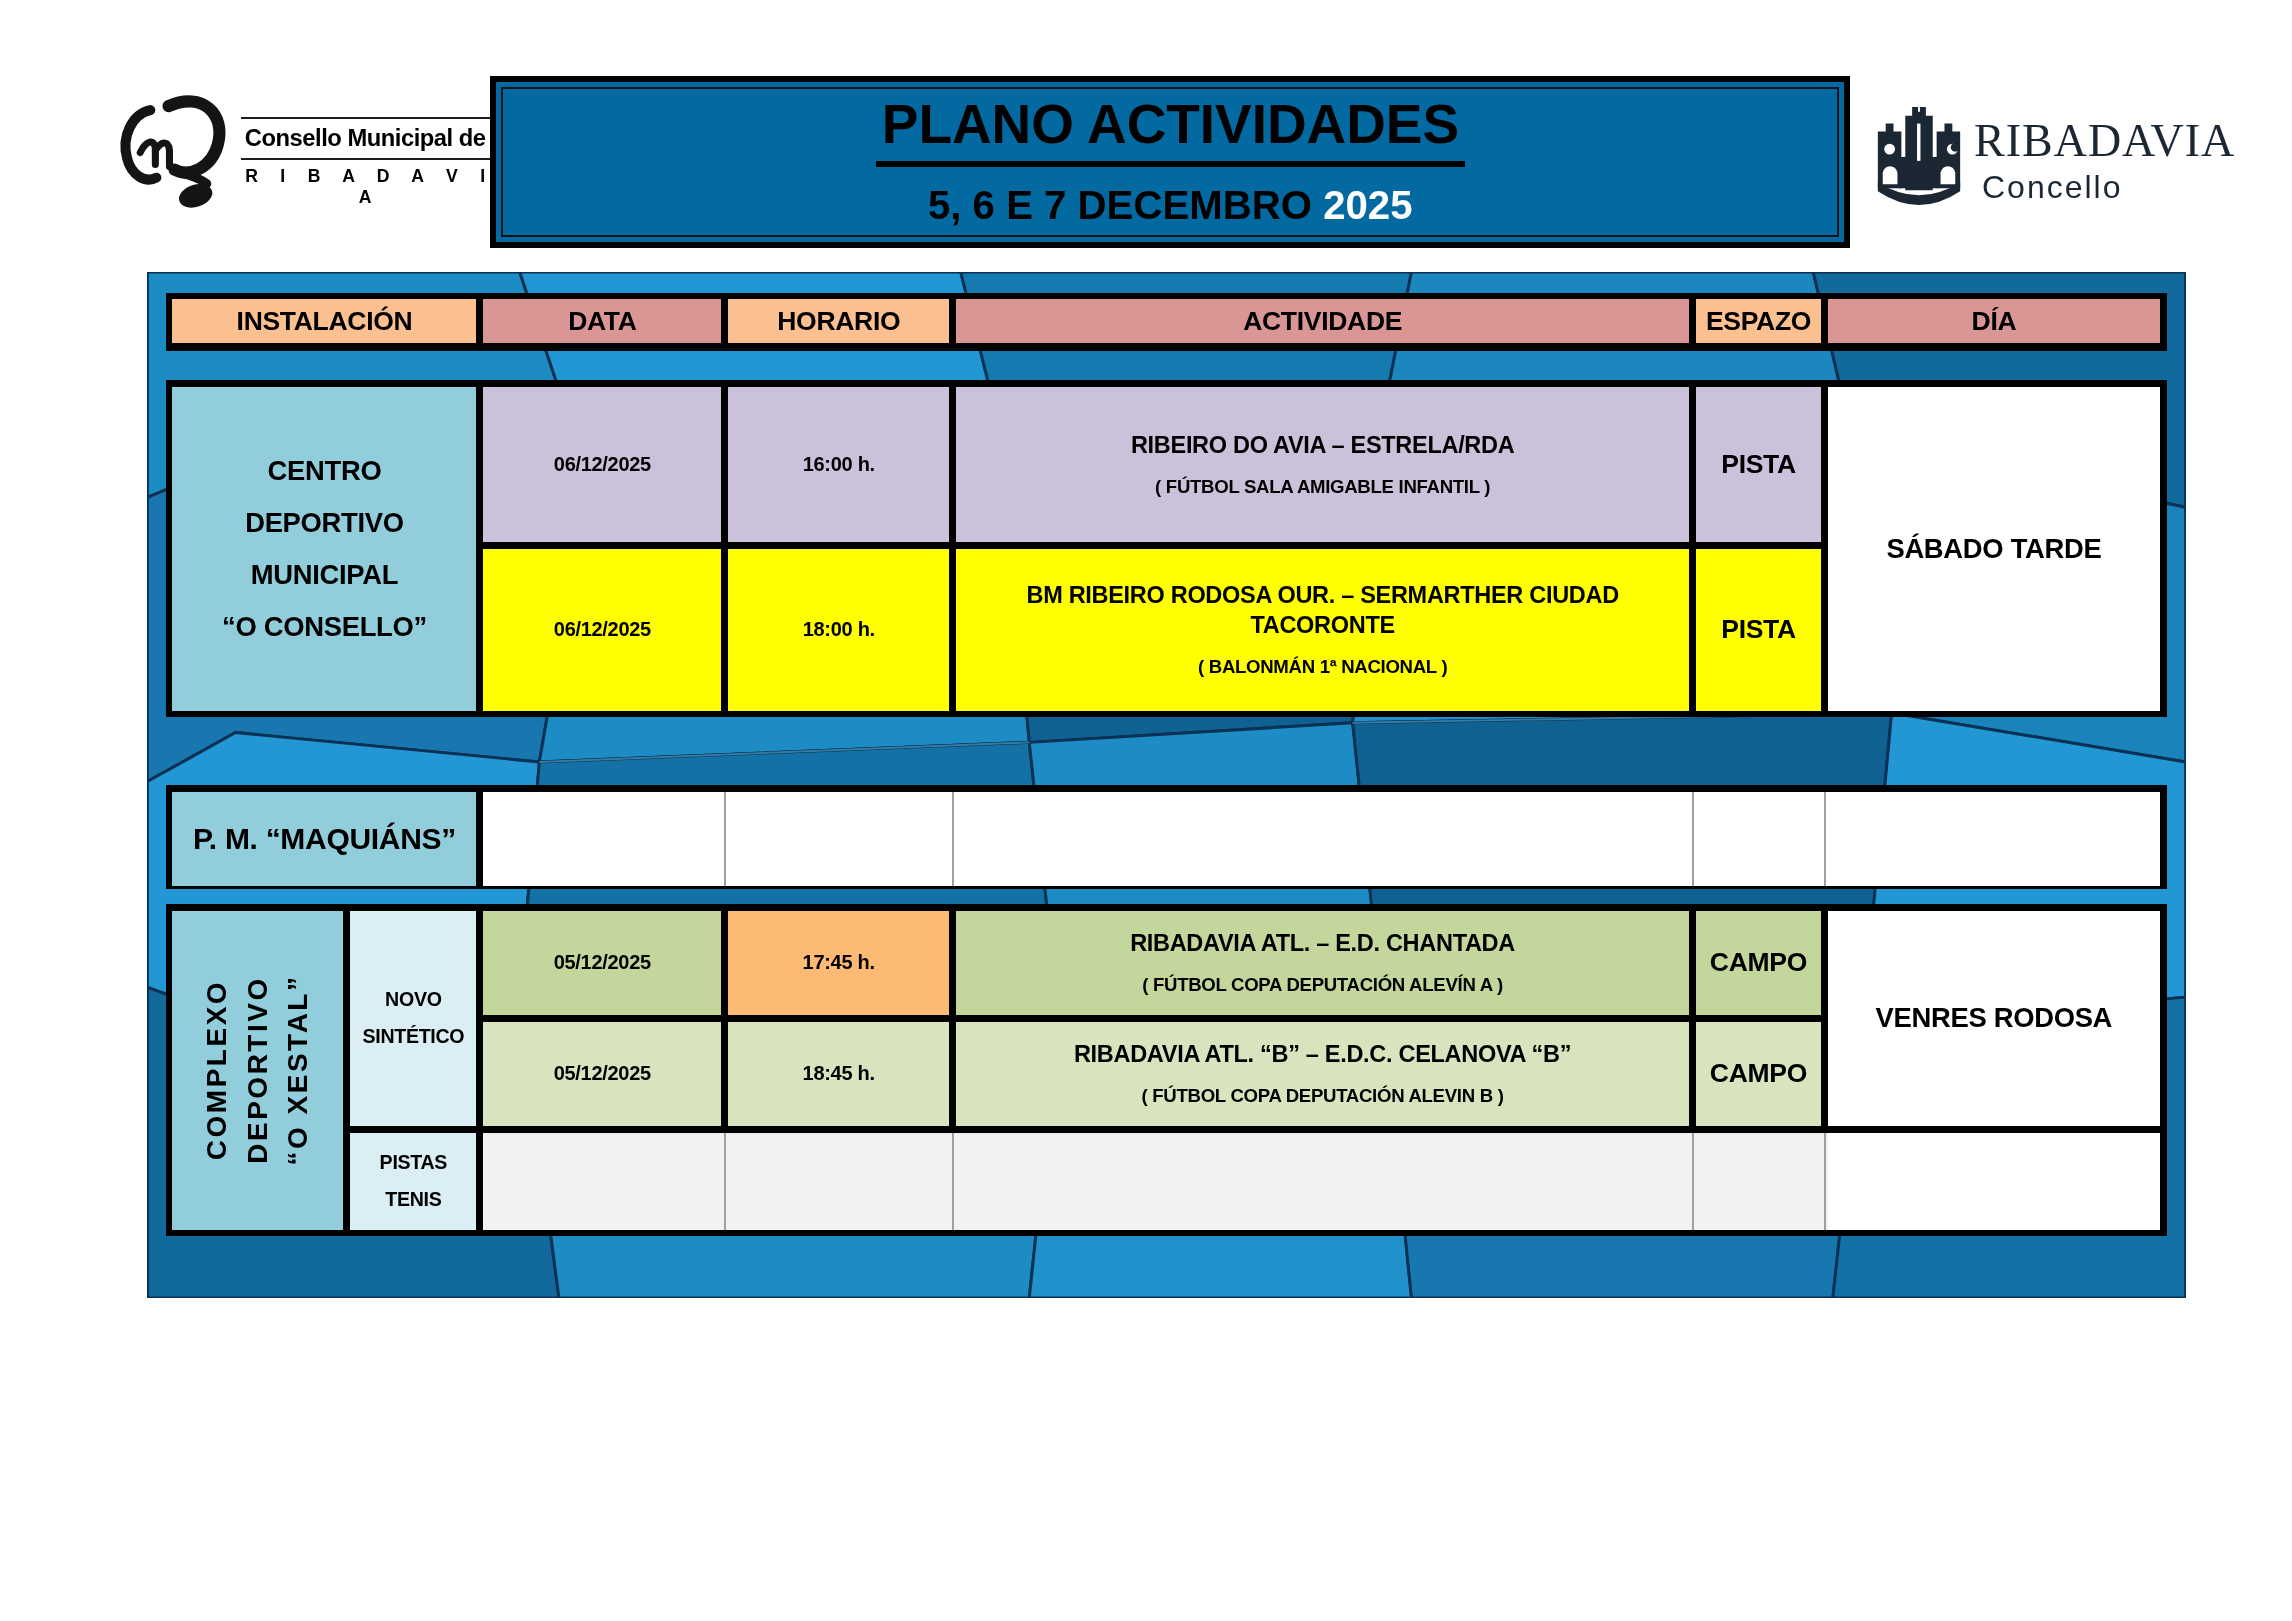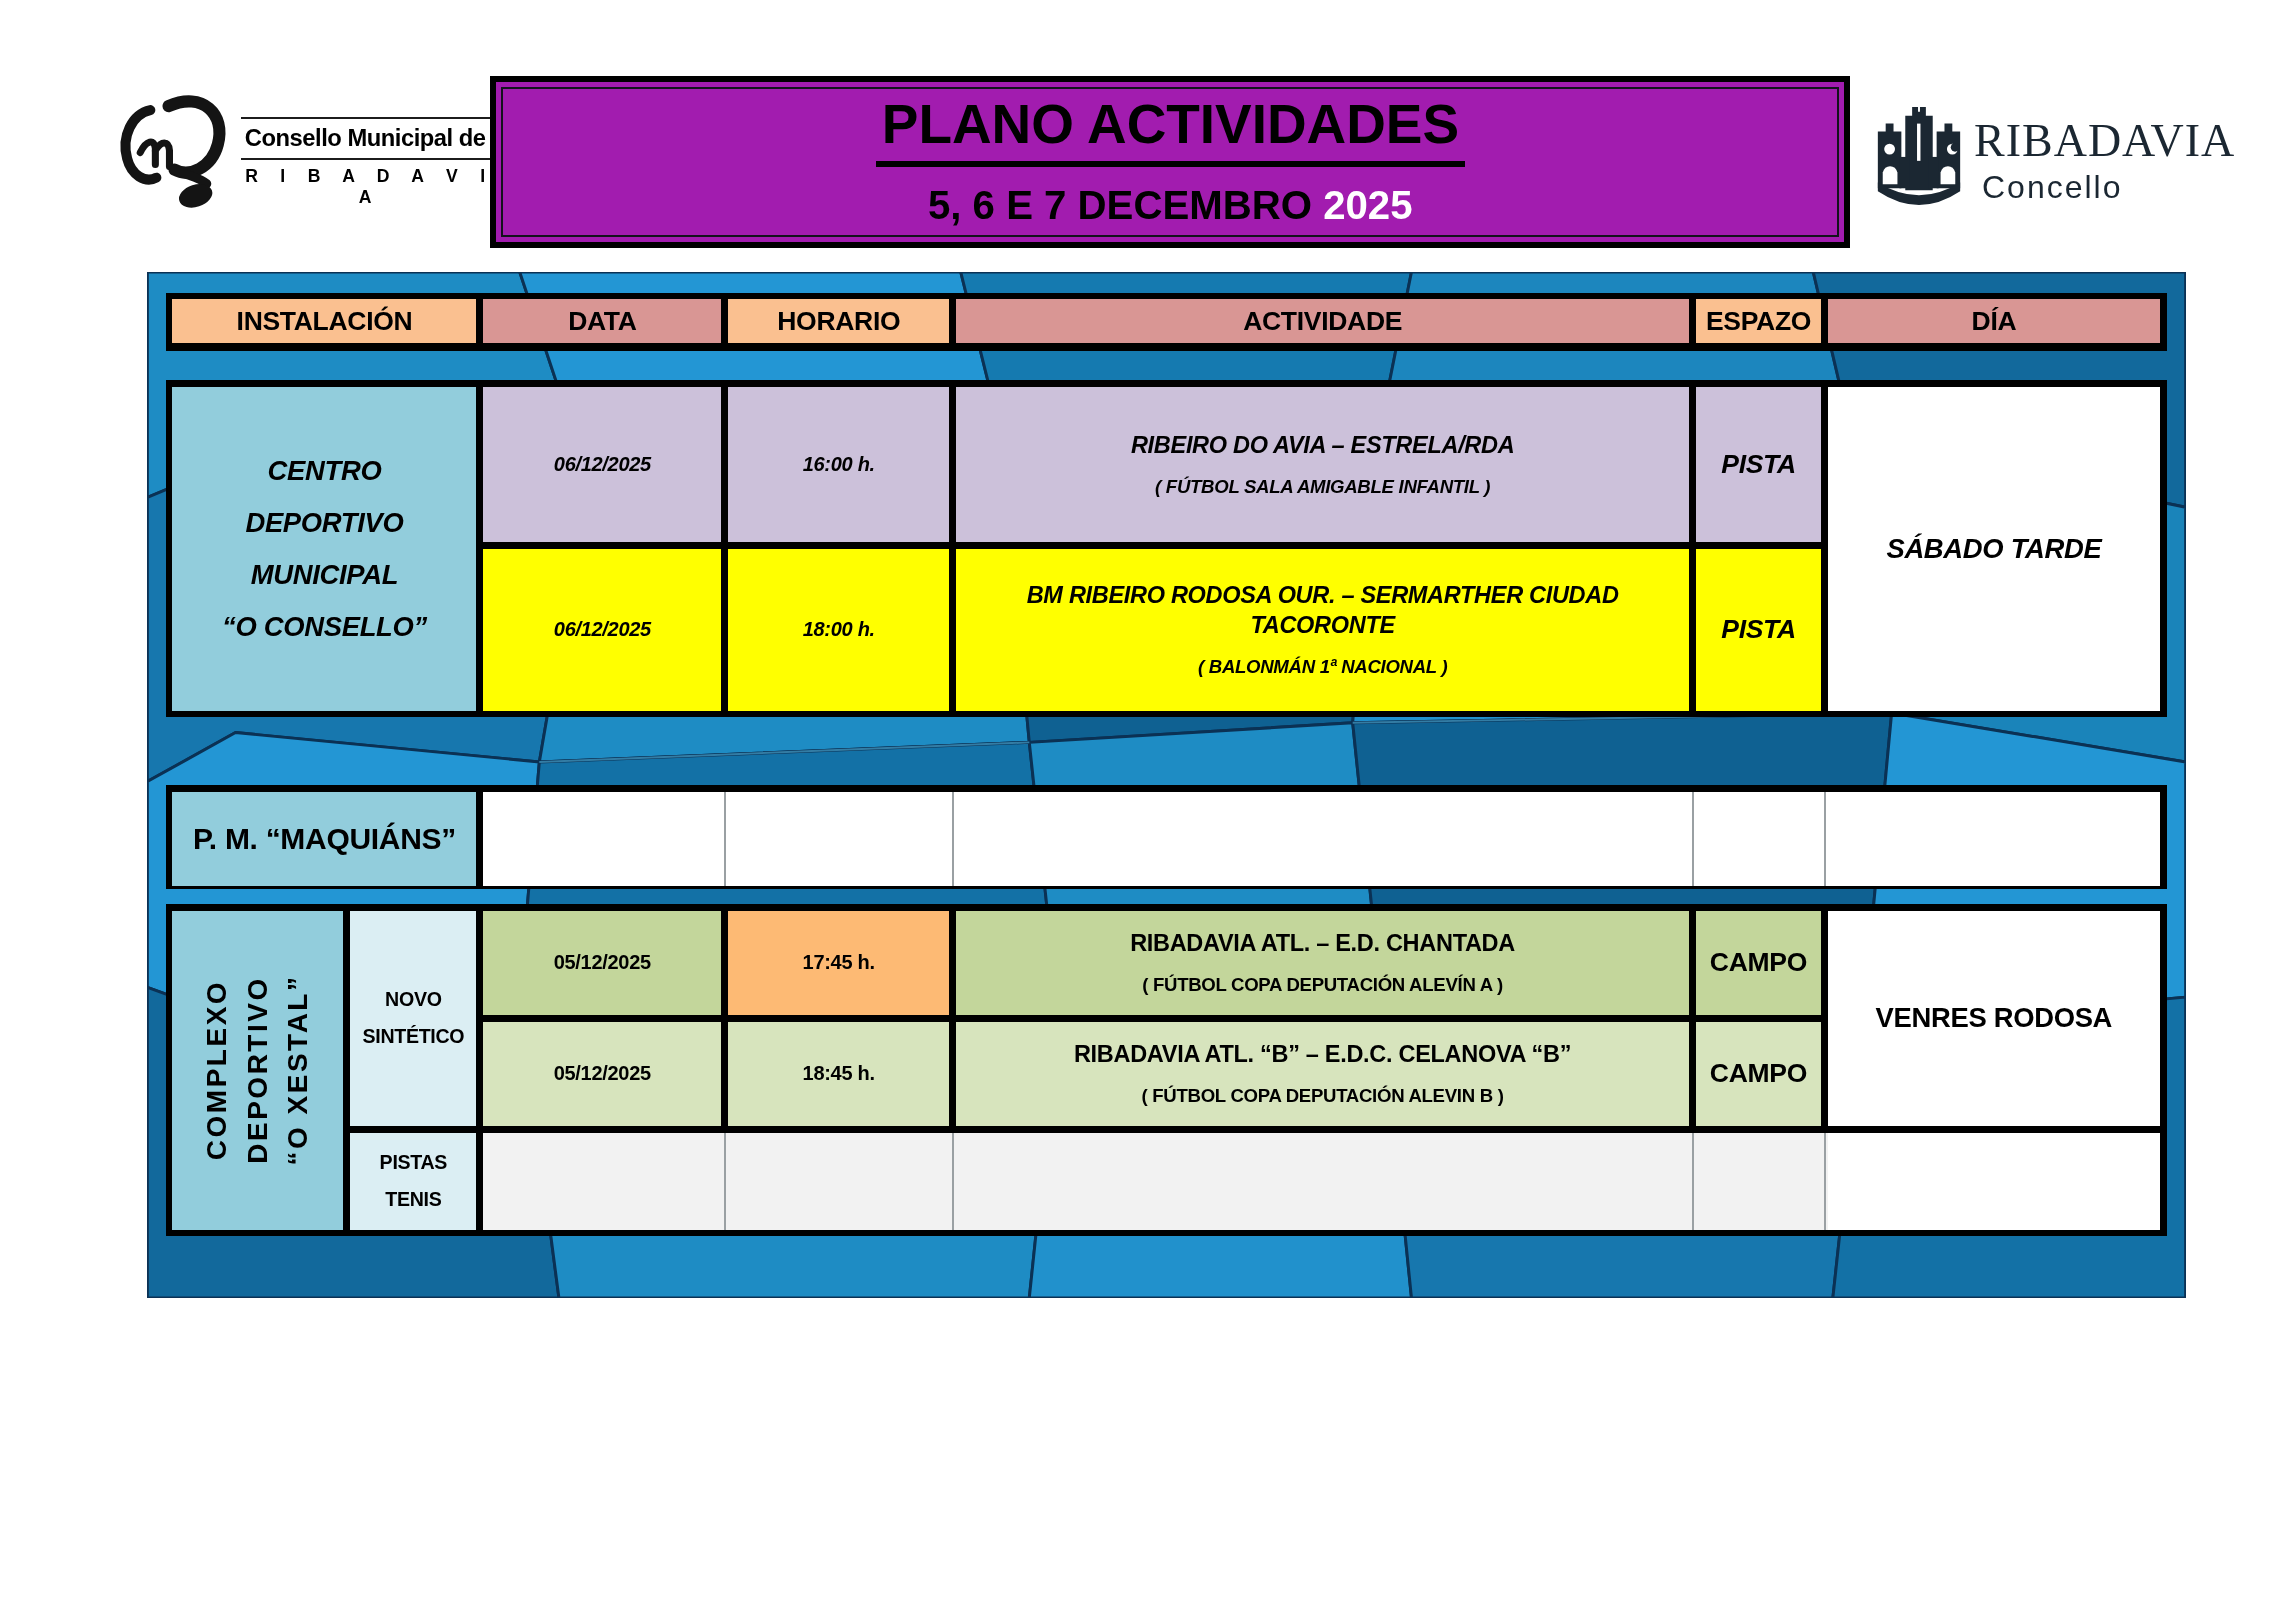--- a/index.html
+++ b/index.html
@@ -18,7 +18,7 @@
 
   .title-box{
     position:absolute;left:490px;top:76px;width:1360px;height:172px;
-    background:#a21caf;border:6.9px solid #000;box-sizing:border-box;
+    background:#0369a1;border:6.9px solid #000;box-sizing:border-box;
     display:flex;flex-direction:column;align-items:center;justify-content:center;
   }
   .title-box .inner-line{position:absolute;left:4.9px;top:4.9px;right:4.9px;bottom:4.9px;border:2px solid #12121c;pointer-events:none;}

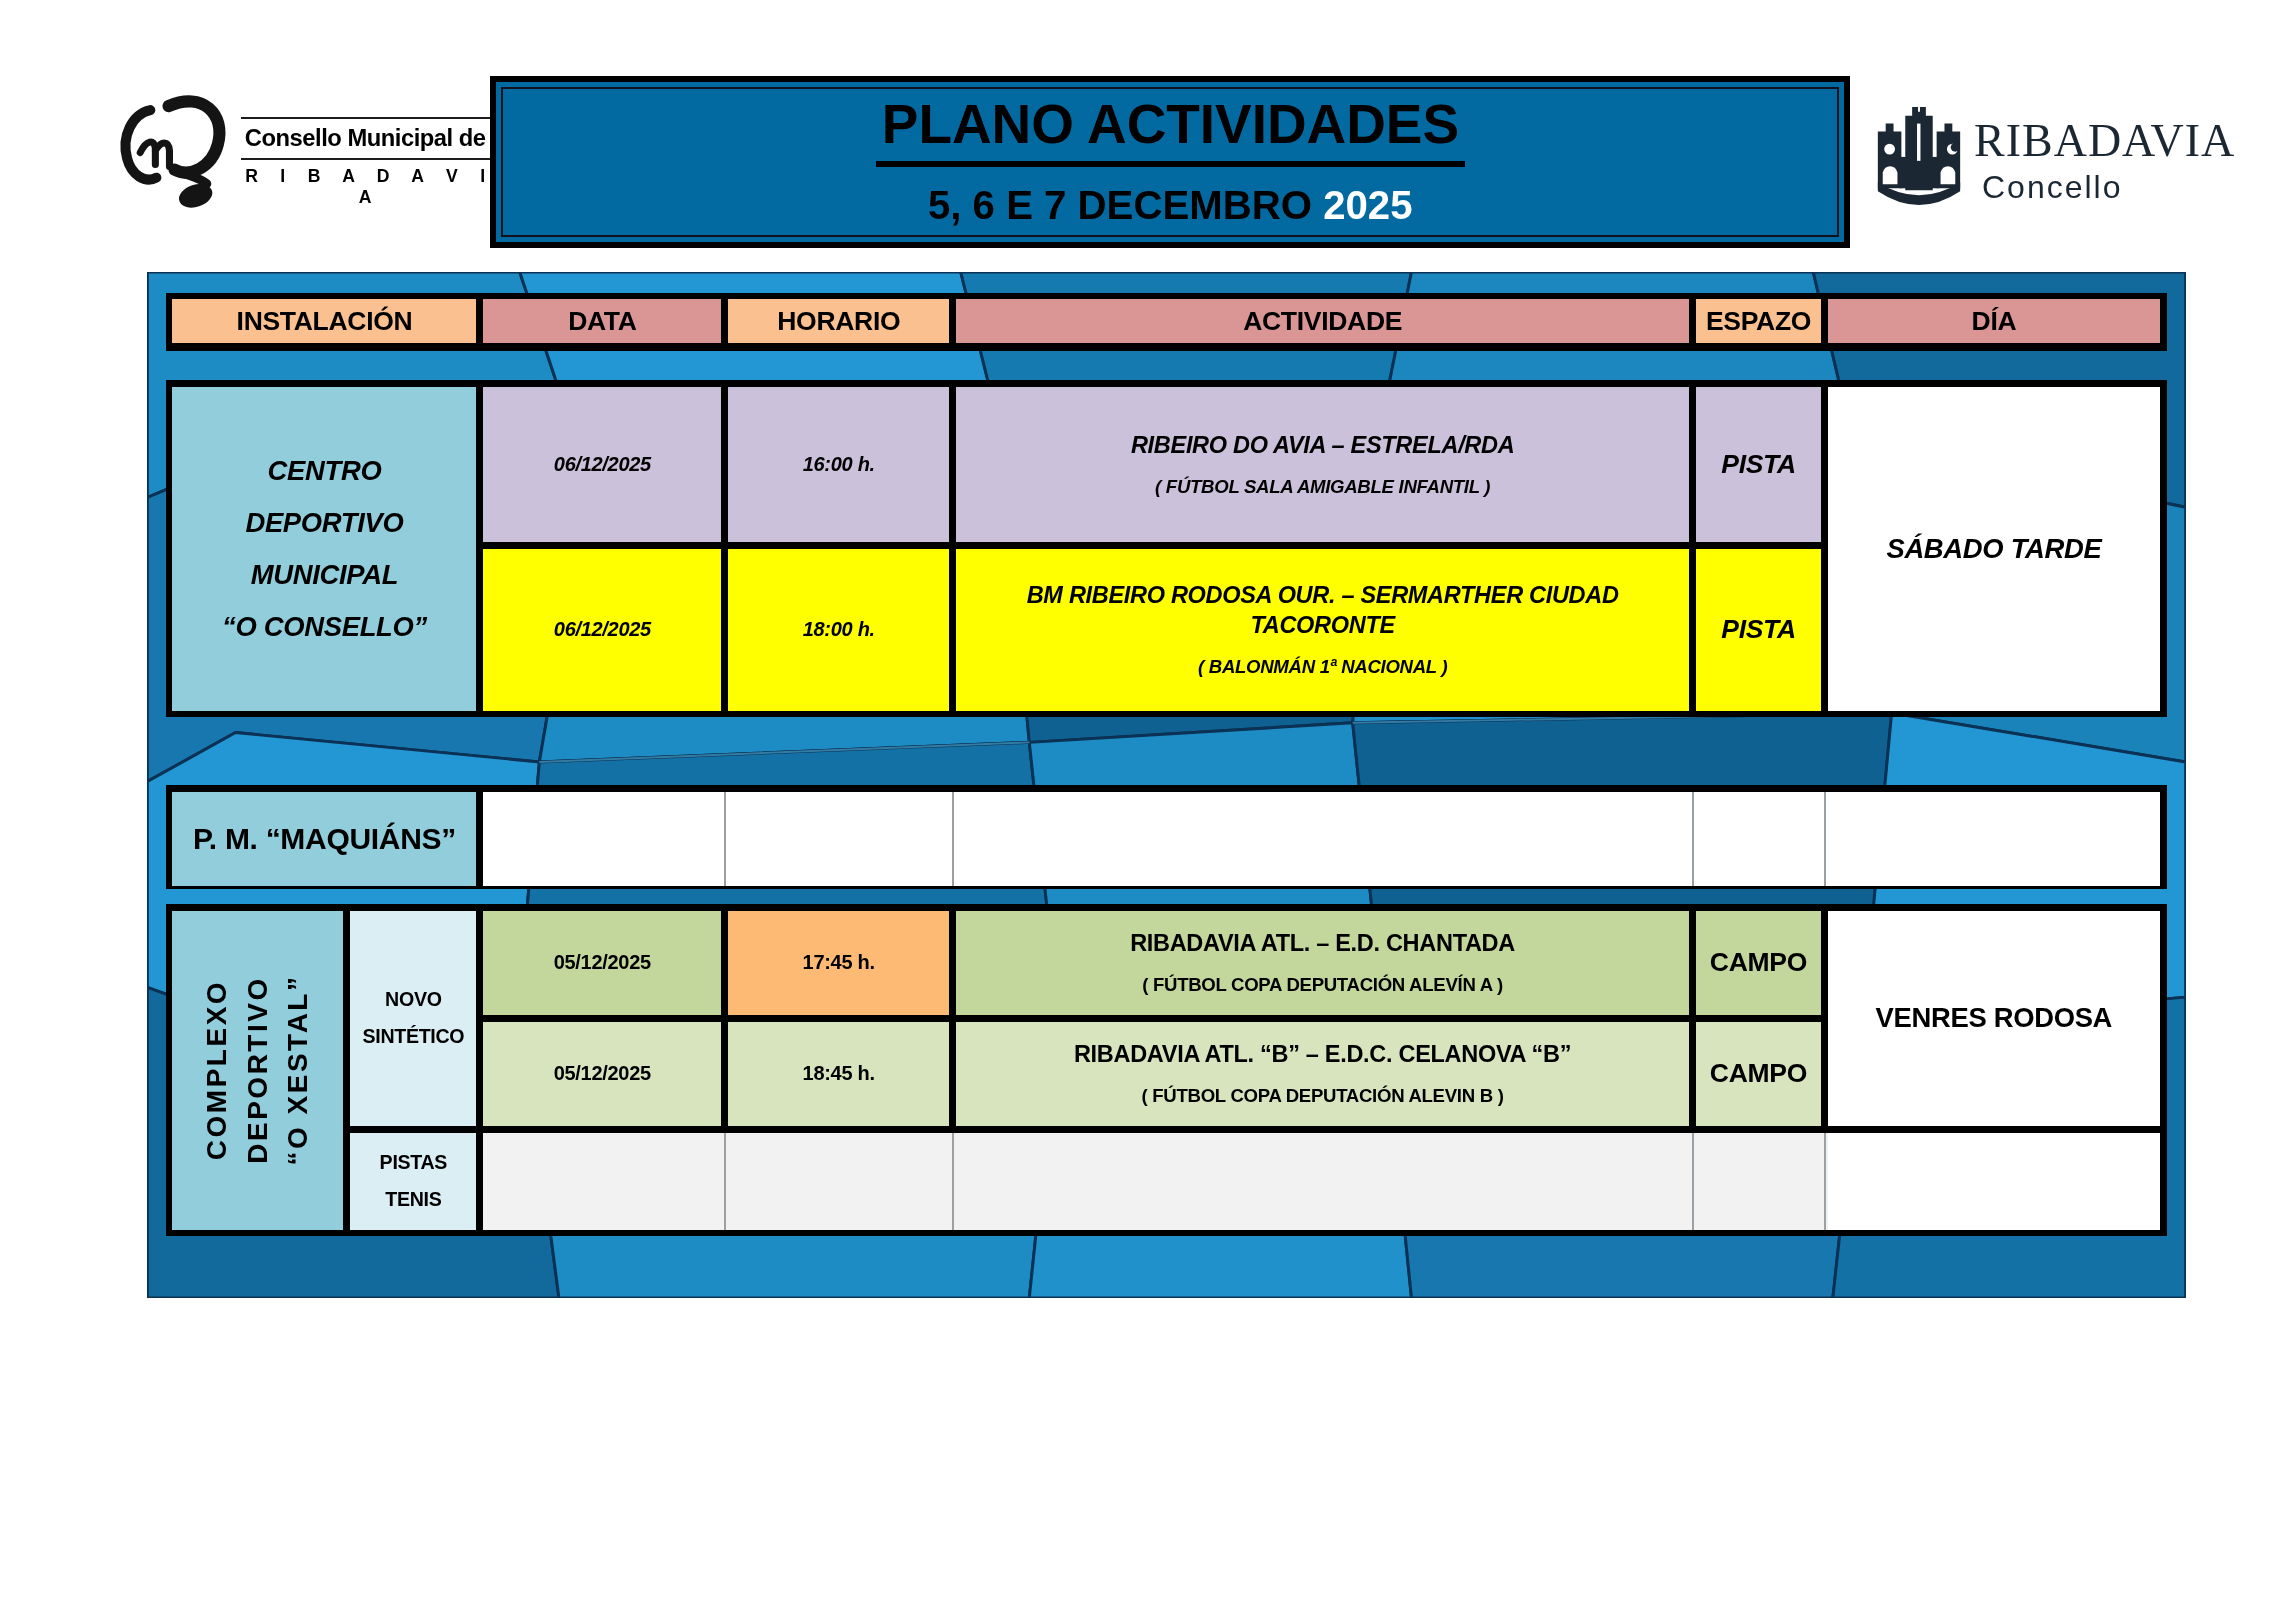--- a/index.html
+++ b/index.html
@@ -64,7 +64,7 @@
   }
 
   #sec-header{left:18.6px;top:20.6px;width:2001px;height:58px;grid-template-columns:304px 238px 221px 733px 125px 332px;grid-template-rows:44px;}
-  #sec-consello{left:18.6px;top:108px;width:2001px;height:337px;grid-template-columns:304px 238px 221px 733px 125px 332px;grid-template-rows:155px 162px;font-style:italic;}
+  #sec-consello{left:18.6px;top:108px;width:2001px;height:337px;grid-template-columns:304px 238px 221px 733px 125px 332px;grid-template-rows:155px 162px;}
   #sec-maquians{left:18.6px;top:488px;width:2001px;height:104px;grid-template-columns:304px 1677px;grid-template-rows:94px;margin-top:25px;}
   #sec-xestal{left:18.6px;top:632px;width:2001px;height:332px;grid-template-columns:171px 126px 238px 221px 733px 125px 332px;grid-template-rows:104px 104px 97px;}
 </style>

